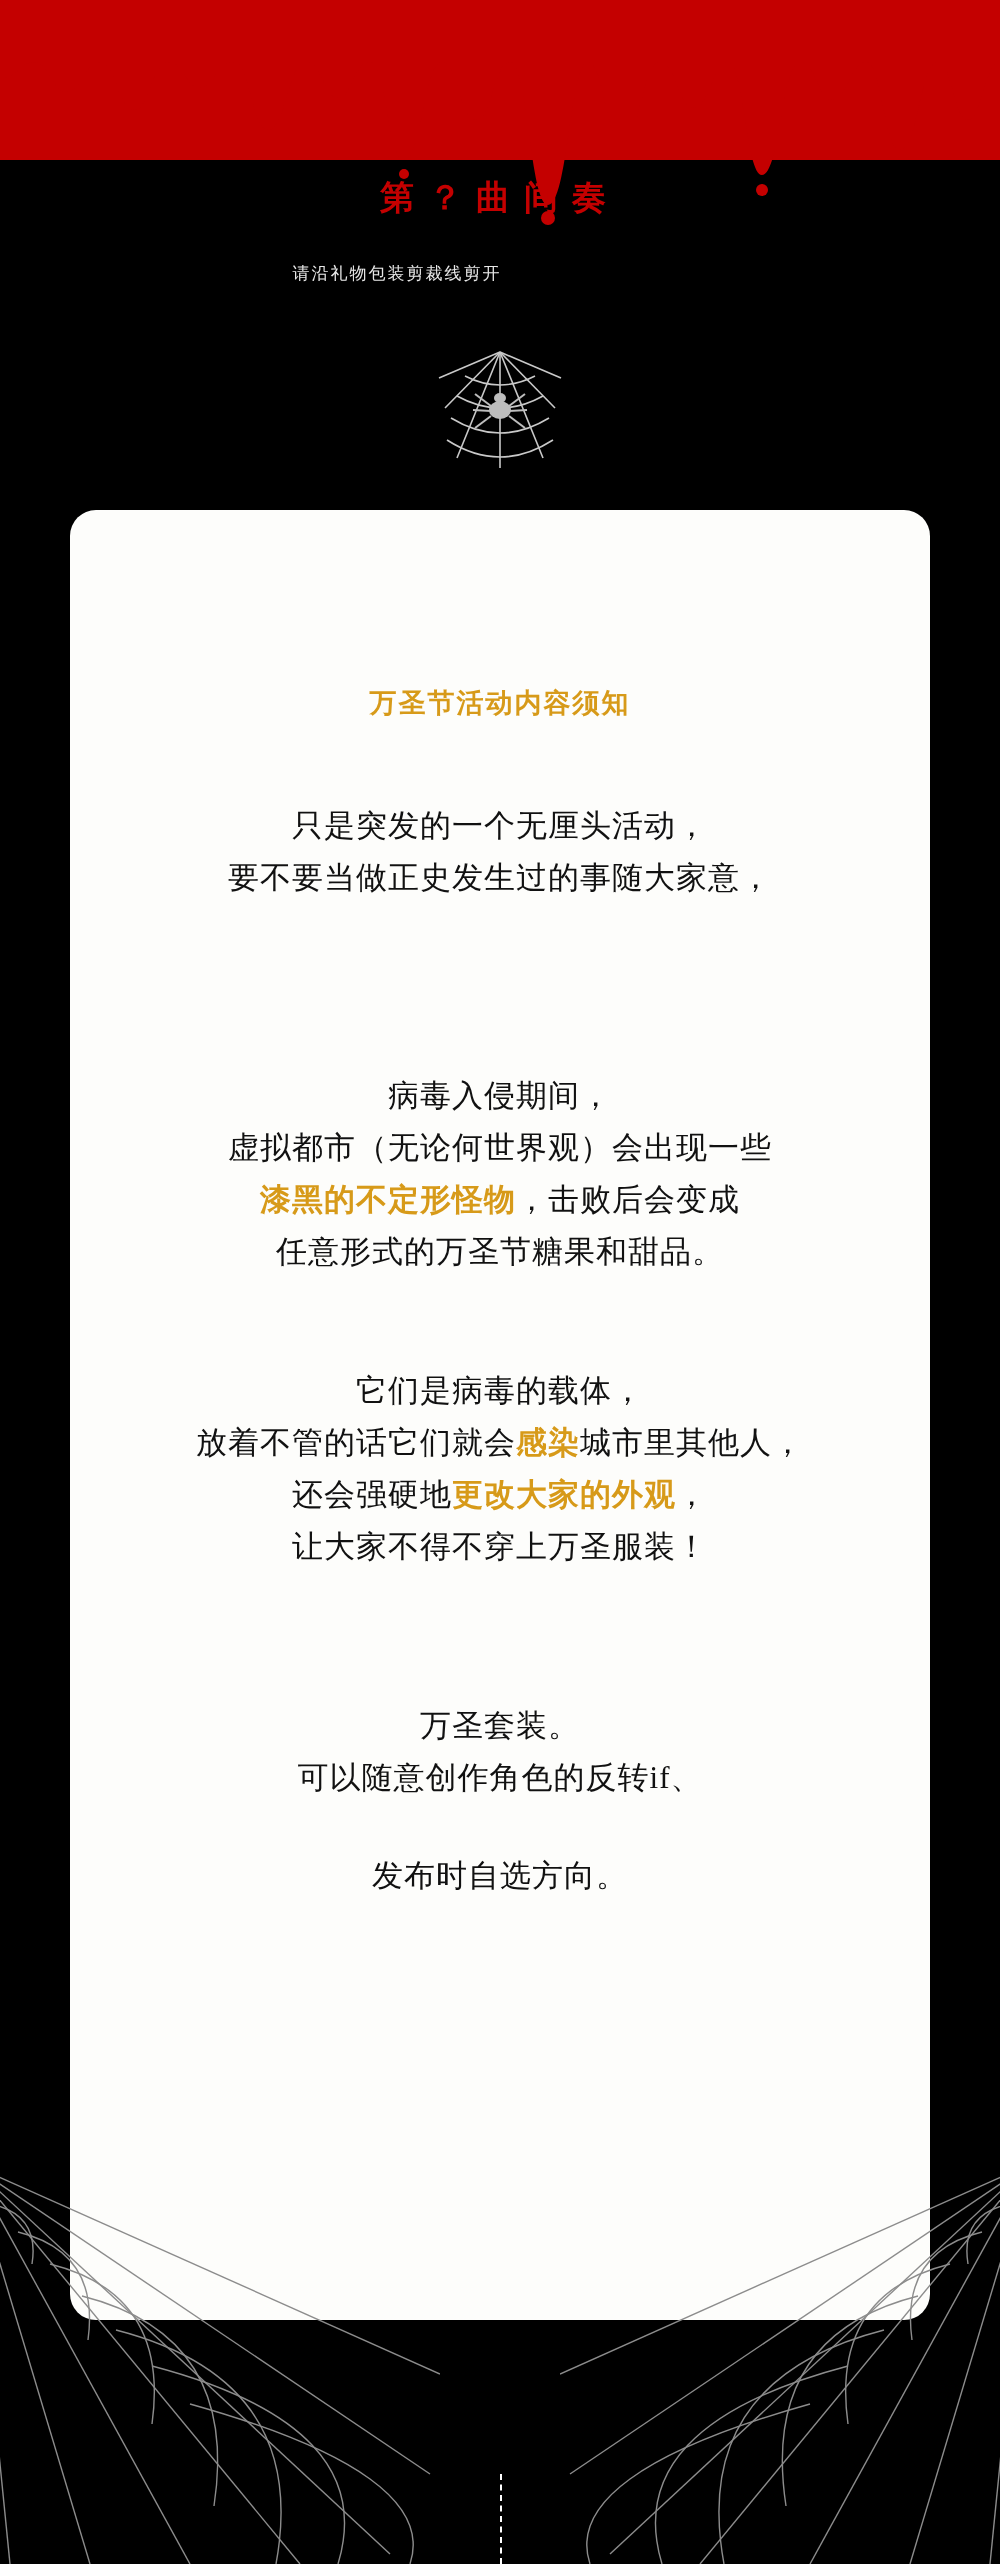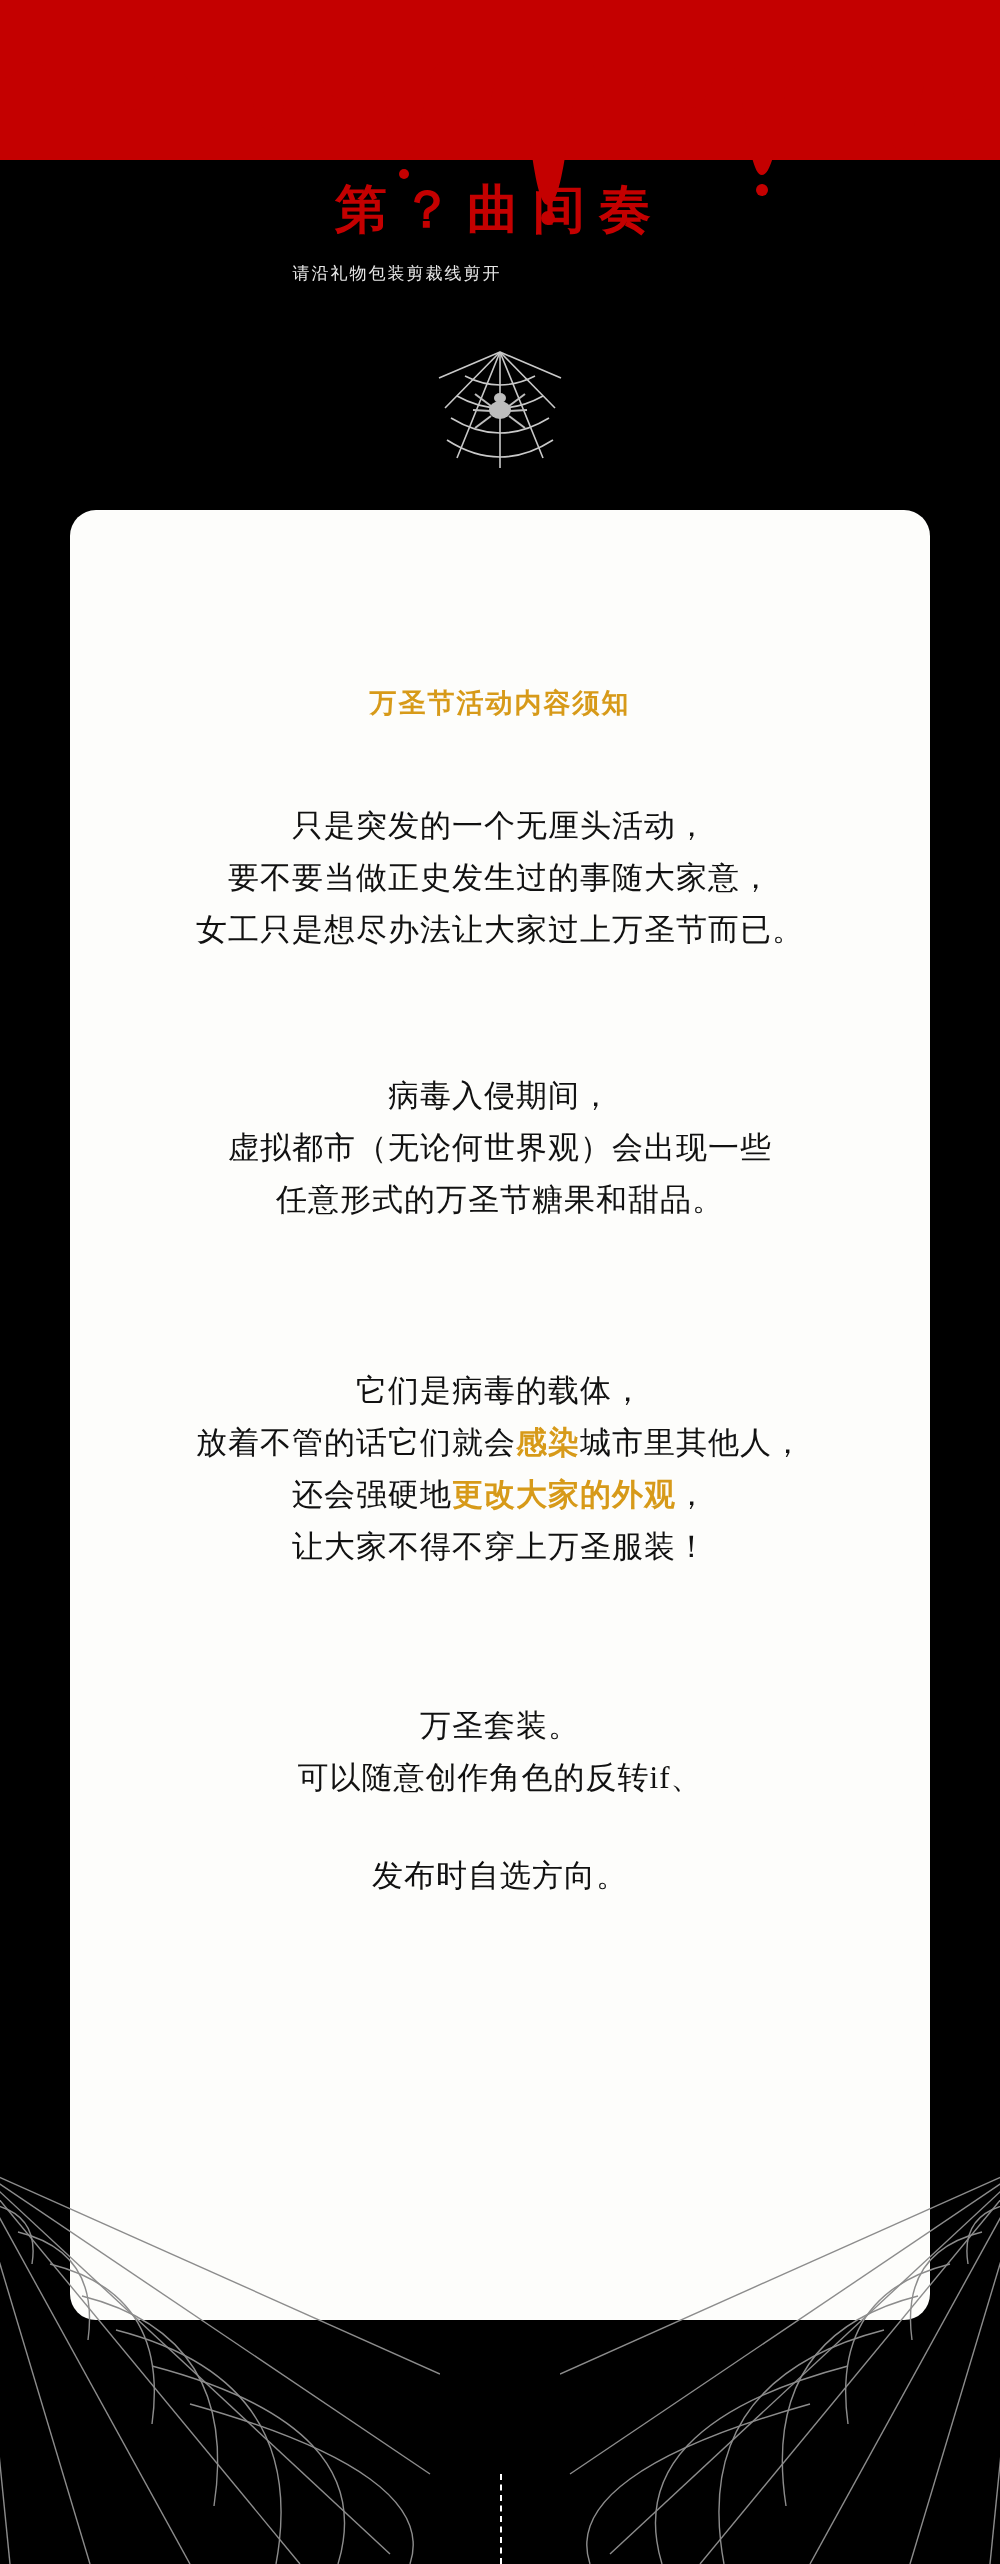--- a/index.html
+++ b/index.html
@@ -40,7 +40,7 @@
     width: 1000px;
     text-align: center;
     color: #c40000;
-    font-size: 52px;
+    font-size: 34px;
     letter-spacing: 14px;
     font-weight: bold;
     font-family: "Liberation Serif", "DejaVu Serif", serif;

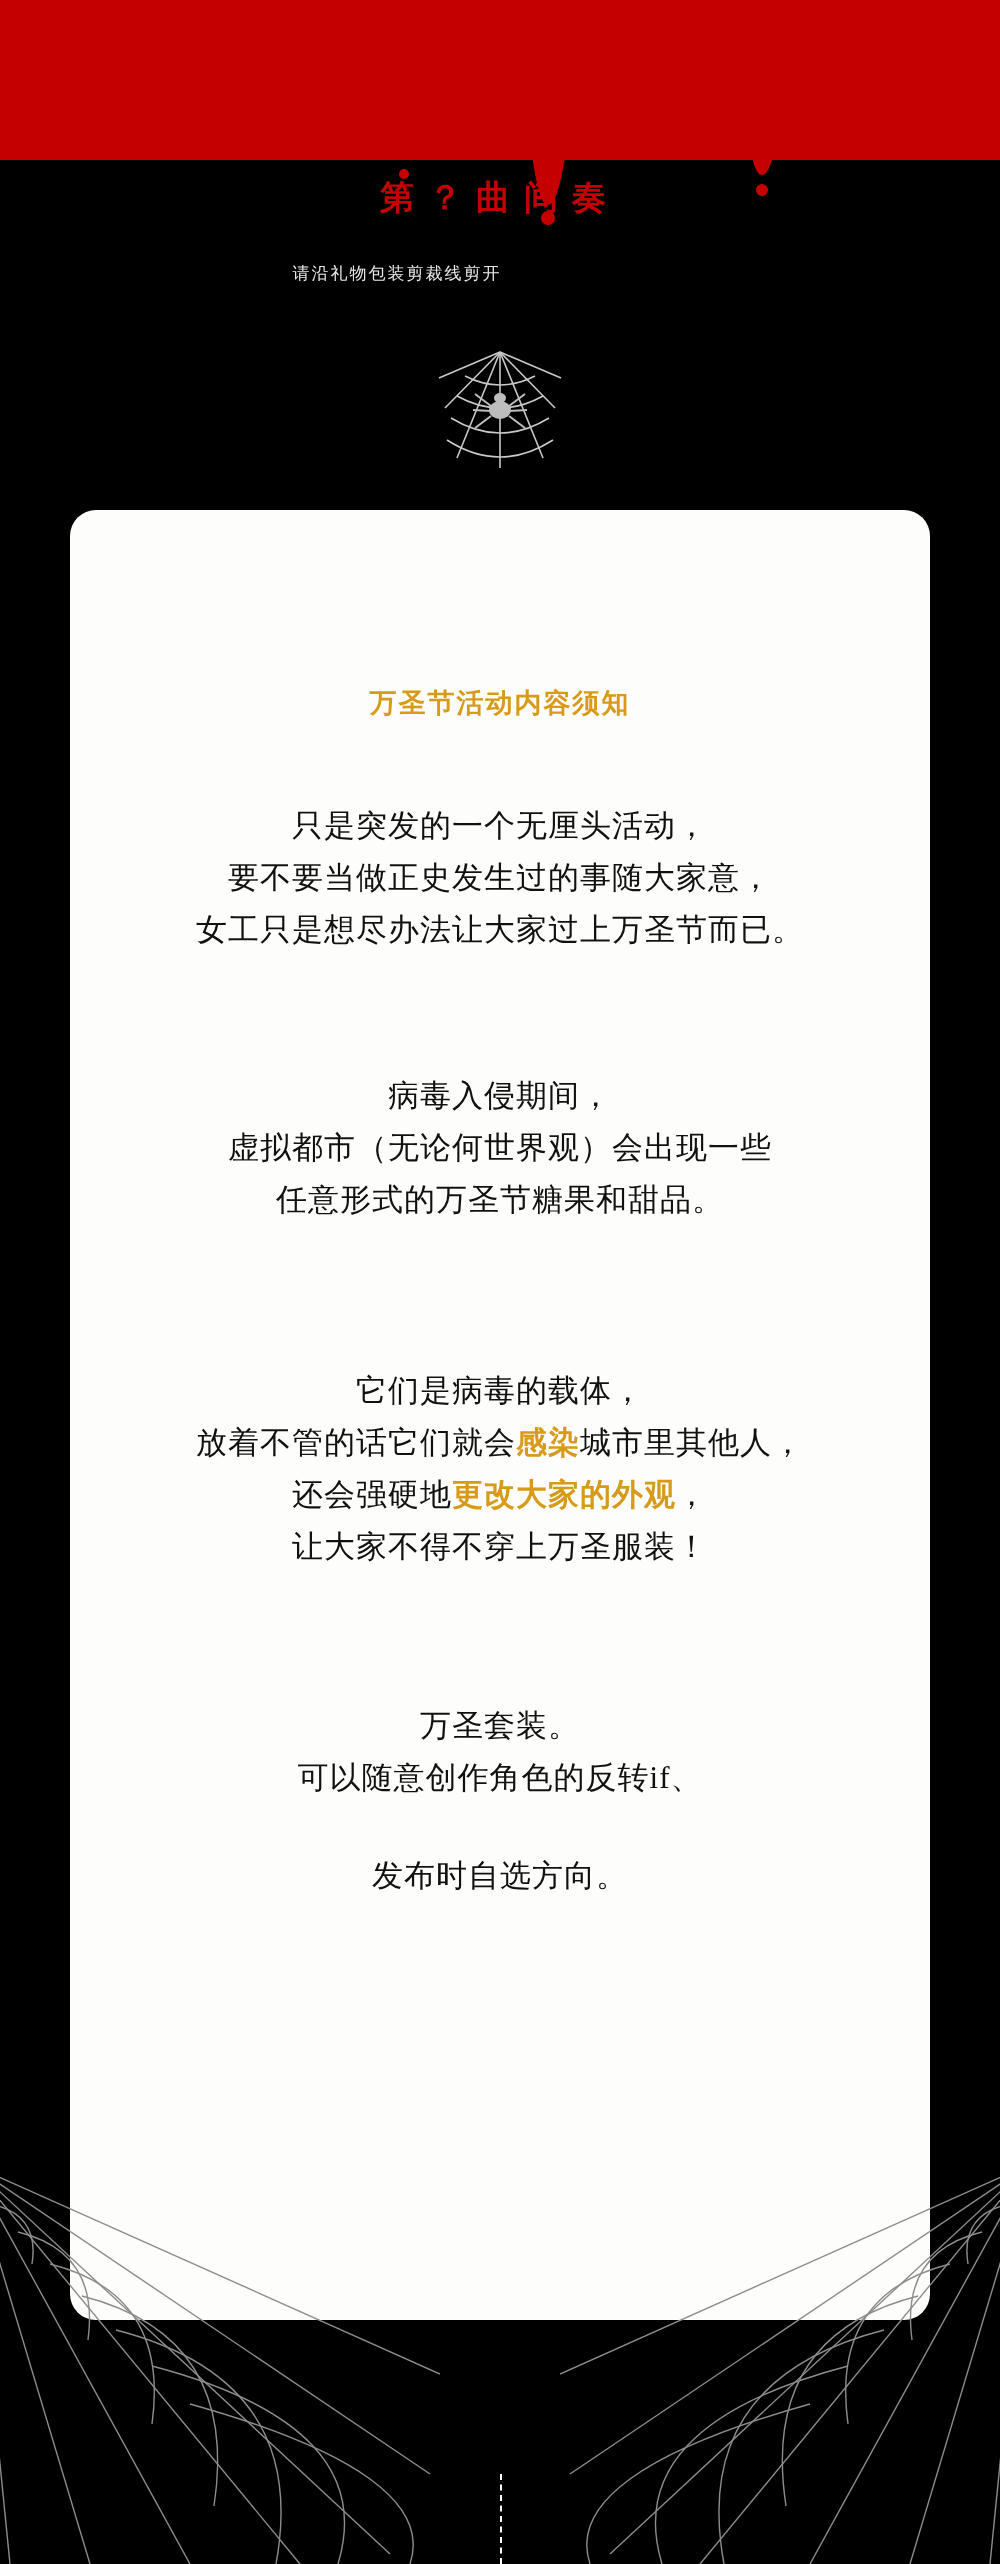--- a/index.html
+++ b/index.html
@@ -197,7 +197,6 @@
   <div class="body-block" id="para1">
       <span class="ln"><span>只是突发的一个无厘头活动，</span></span>
       <span class="ln"><span>要不要当做正史发生过的事随大家意，</span></span>
-      <span class="ln"><span>女工只是想尽办法让大家过上万圣节而已。</span></span>
     </div>
   <div class="body-block" id="para2">
       <span class="ln"><span>病毒入侵期间，</span></span>

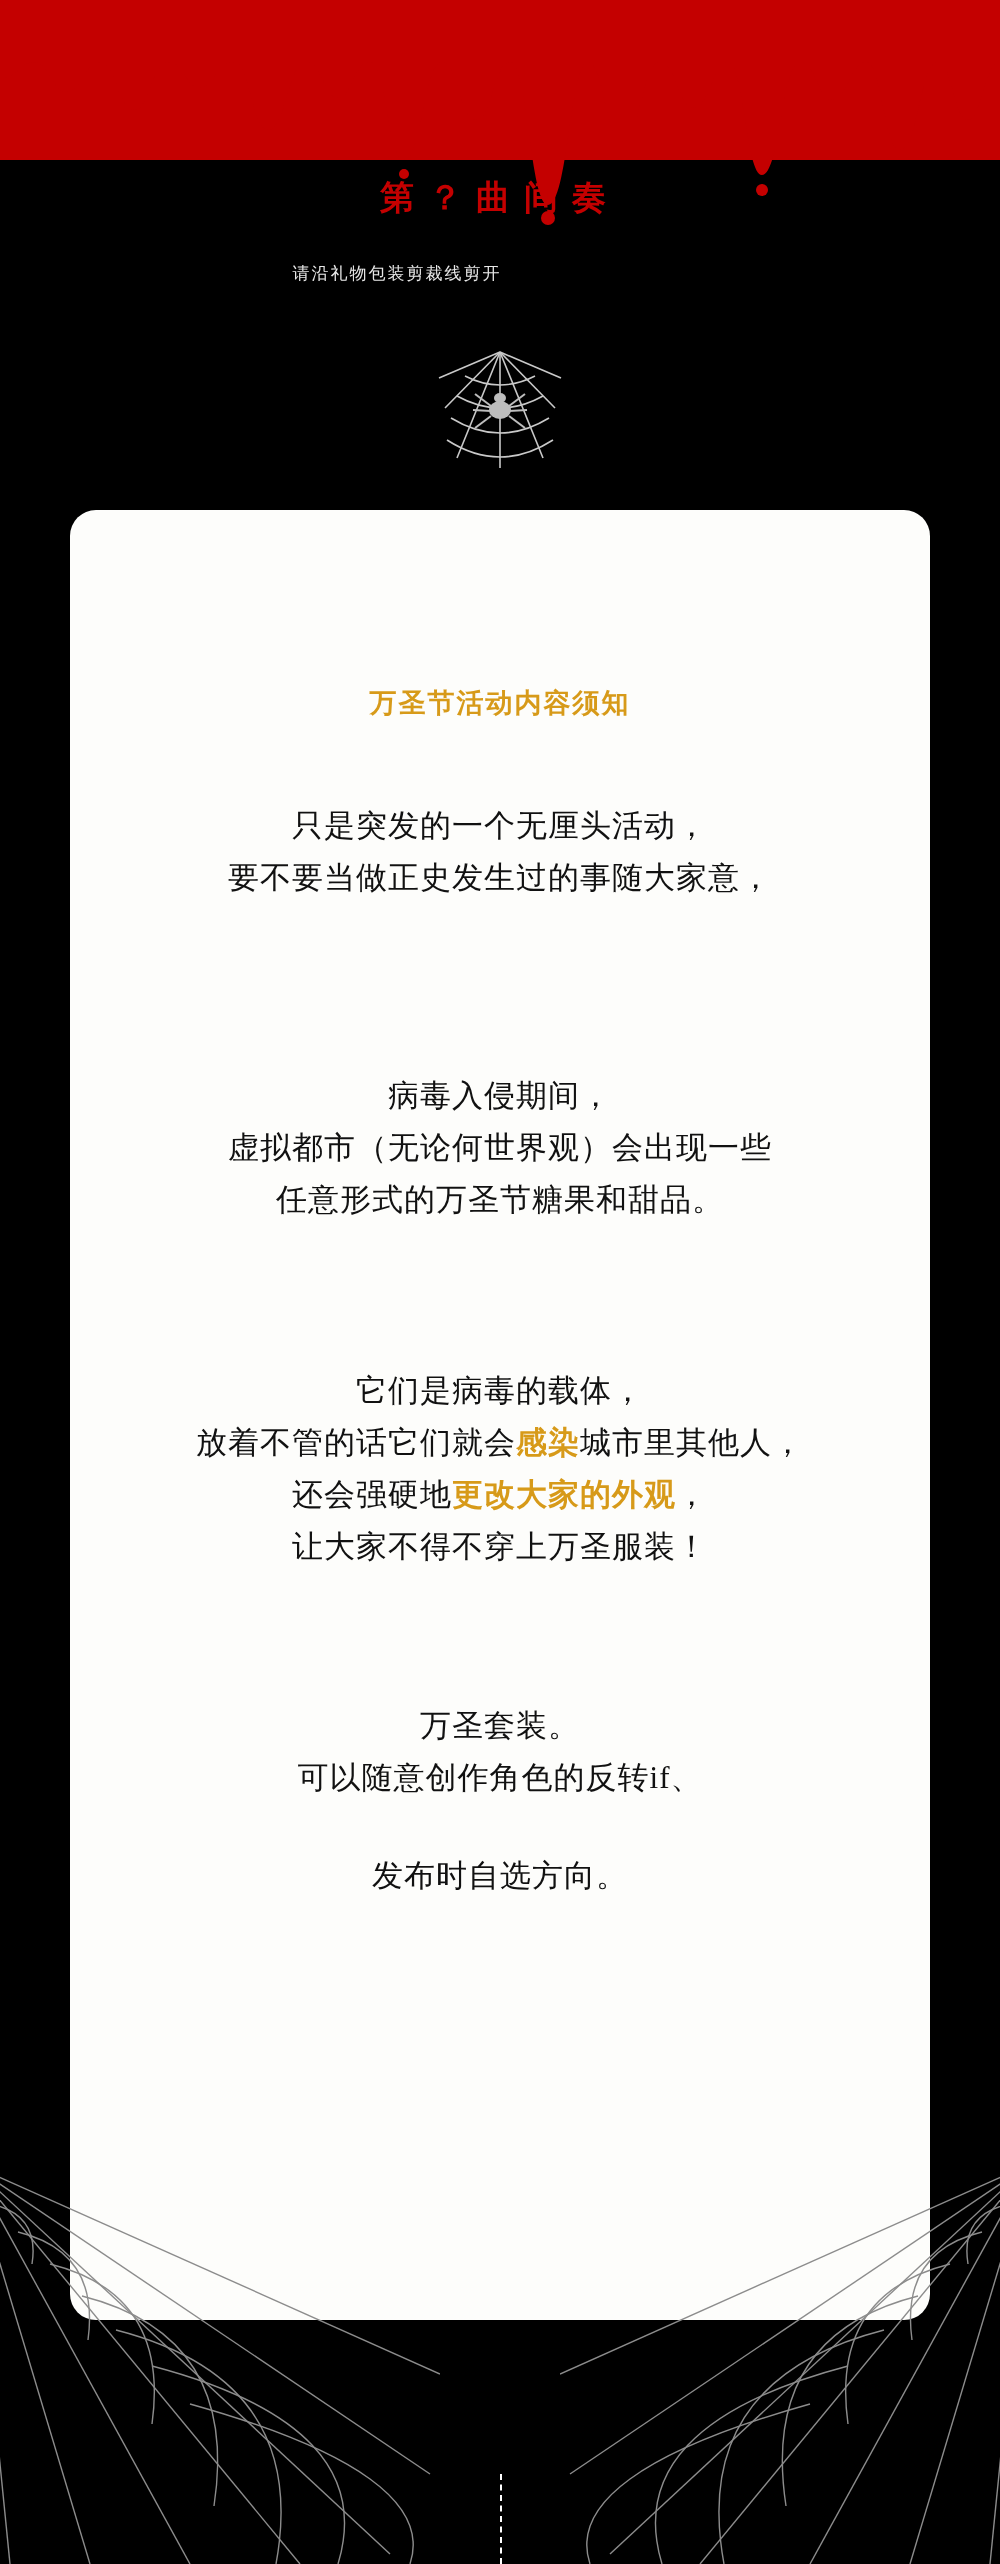--- a/index.html
+++ b/index.html
@@ -201,6 +201,7 @@
   <div class="body-block" id="para2">
       <span class="ln"><span>病毒入侵期间，</span></span>
       <span class="ln"><span>虚拟都市（无论何世界观）会出现一些</span></span>
+      <span class="ln"><span class="hl">漆黑的不定形怪物</span><span>，击败后会变成</span></span>
       <span class="ln"><span>任意形式的万圣节糖果和甜品。</span></span>
     </div>
   <div class="body-block" id="para3">

